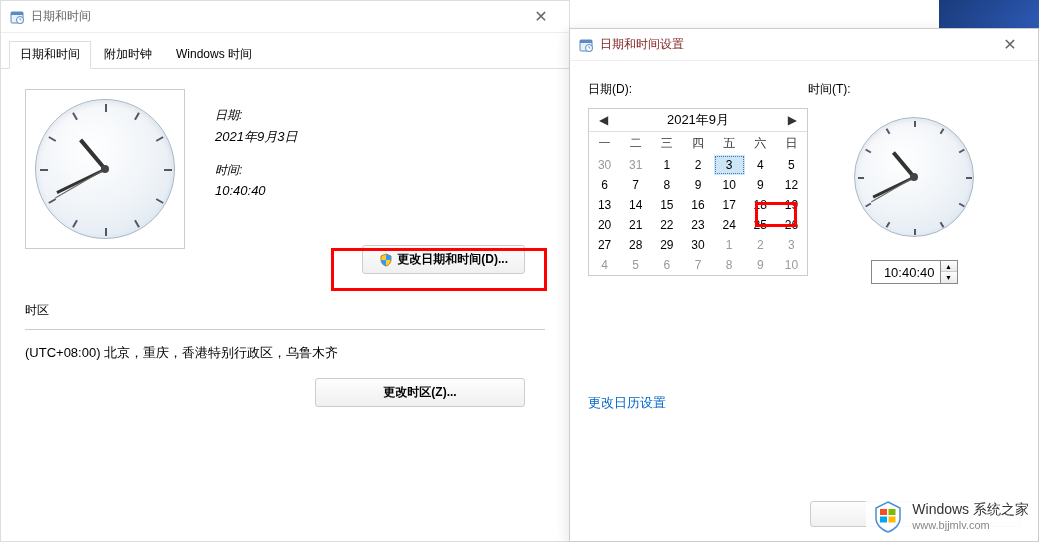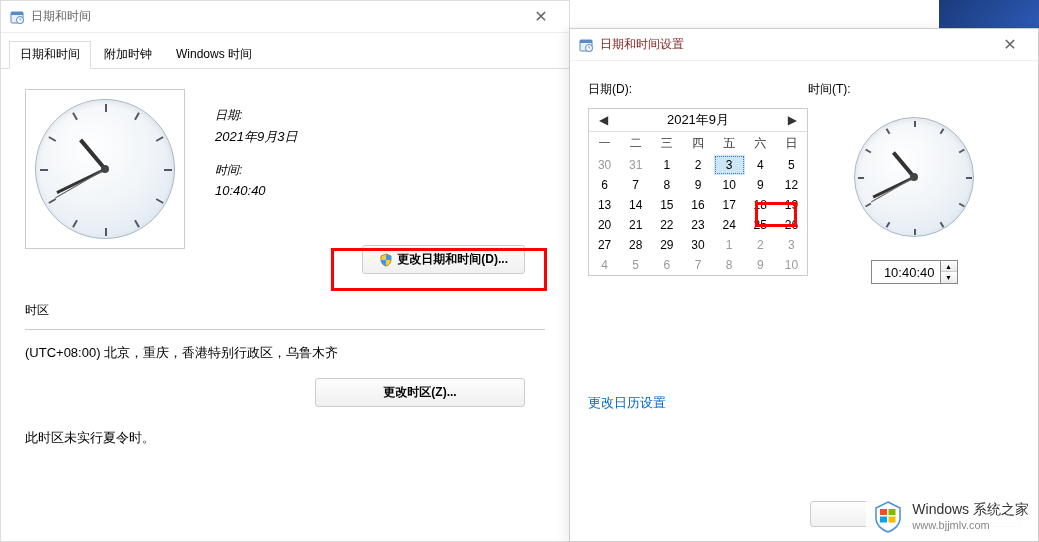--- a/index.html
+++ b/index.html
@@ -410,7 +410,6 @@
     <div class="tz-btn-row">
       <button class="btn btn-wide">更改时区(Z)...</button>
     </div>
-    <div class="dst-note">此时区未实行夏令时。</div>
   </div>
 </div>
 

